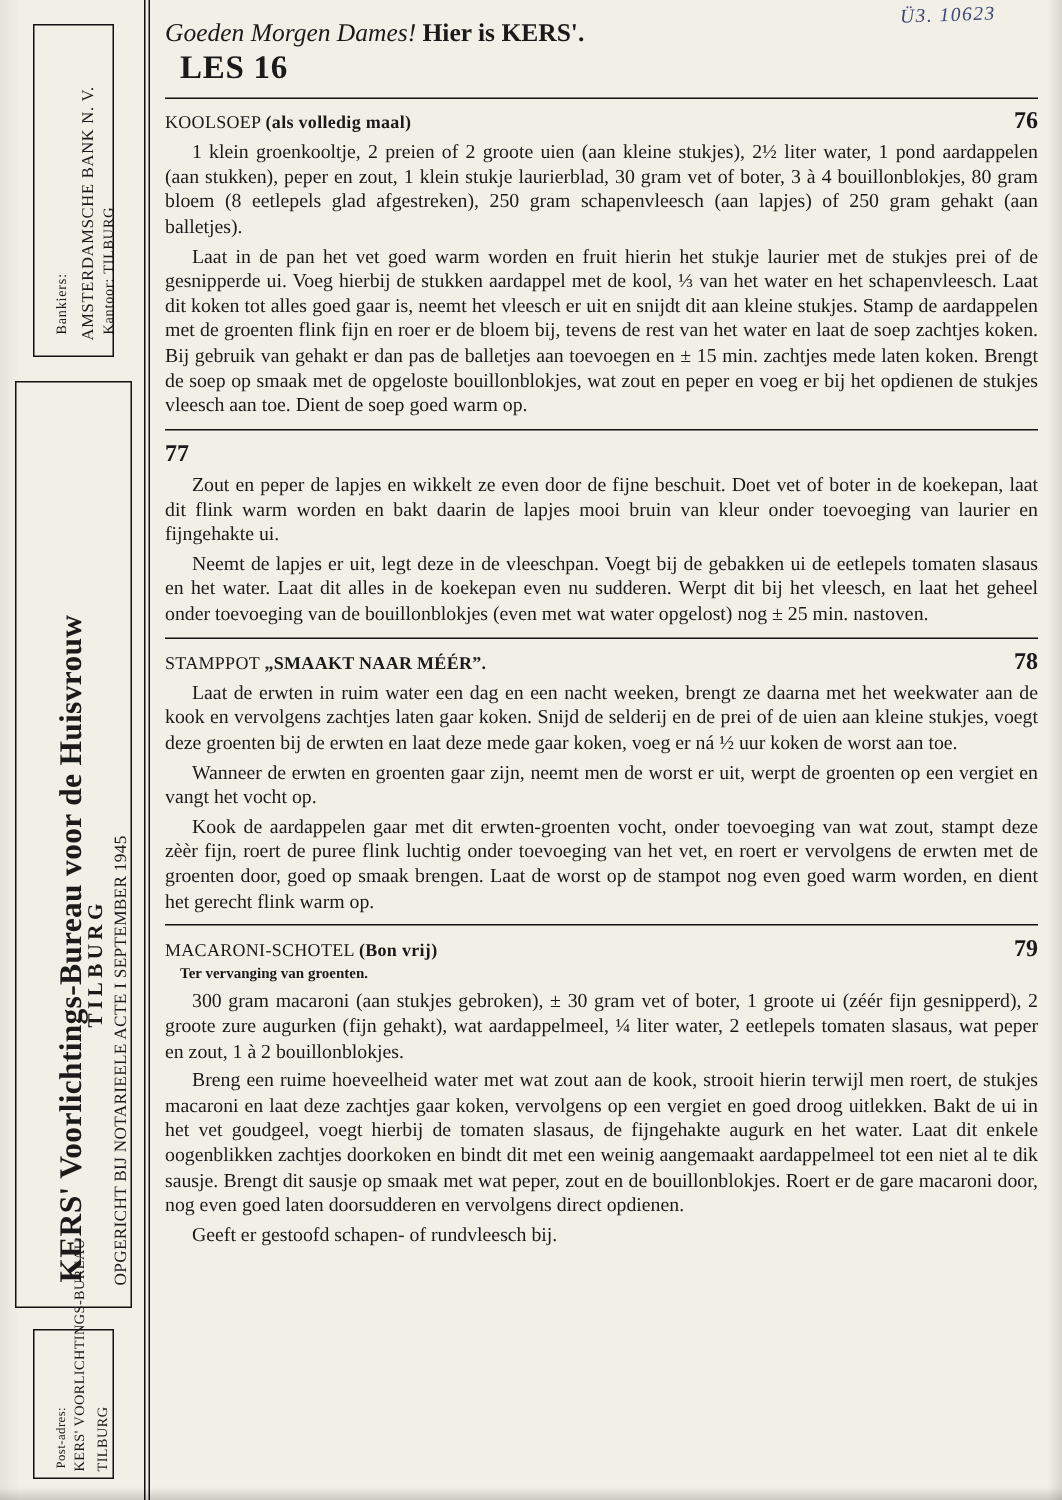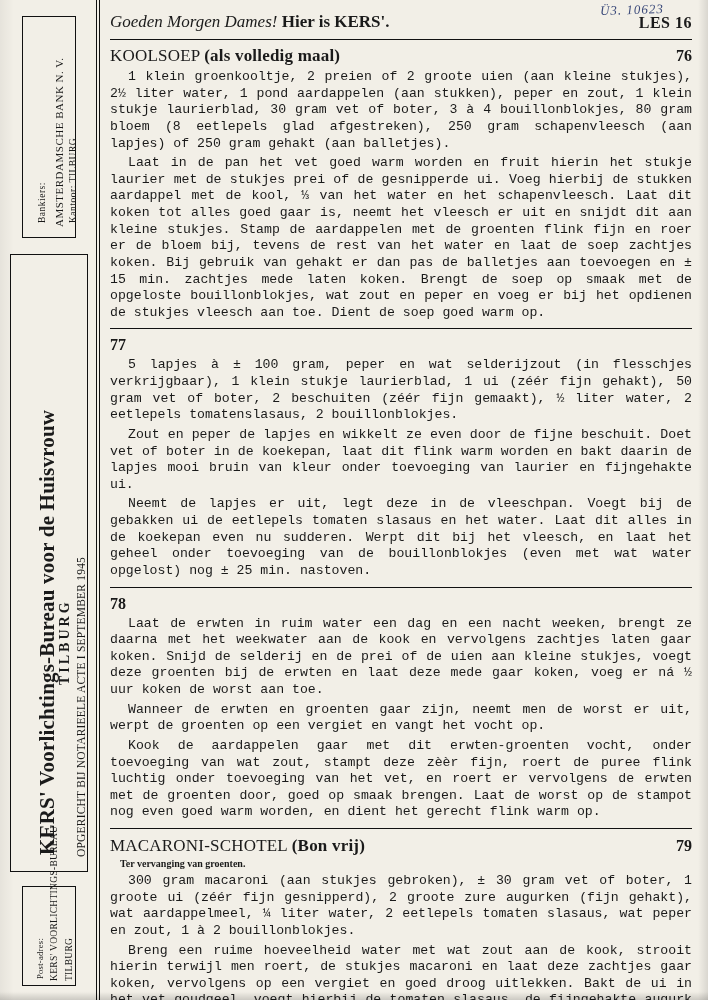--- a/index.html
+++ b/index.html
@@ -81,8 +81,9 @@
   }
 
   .topline{
-    display:flex;align-items:flex-end;justify-content:space-between;
+    display:flex;align-items:flex-start;justify-content:space-between;
     padding:2px 2px 4px 4px;
+    flex-direction:column;
   }
   .greet{
     font-size:17px;

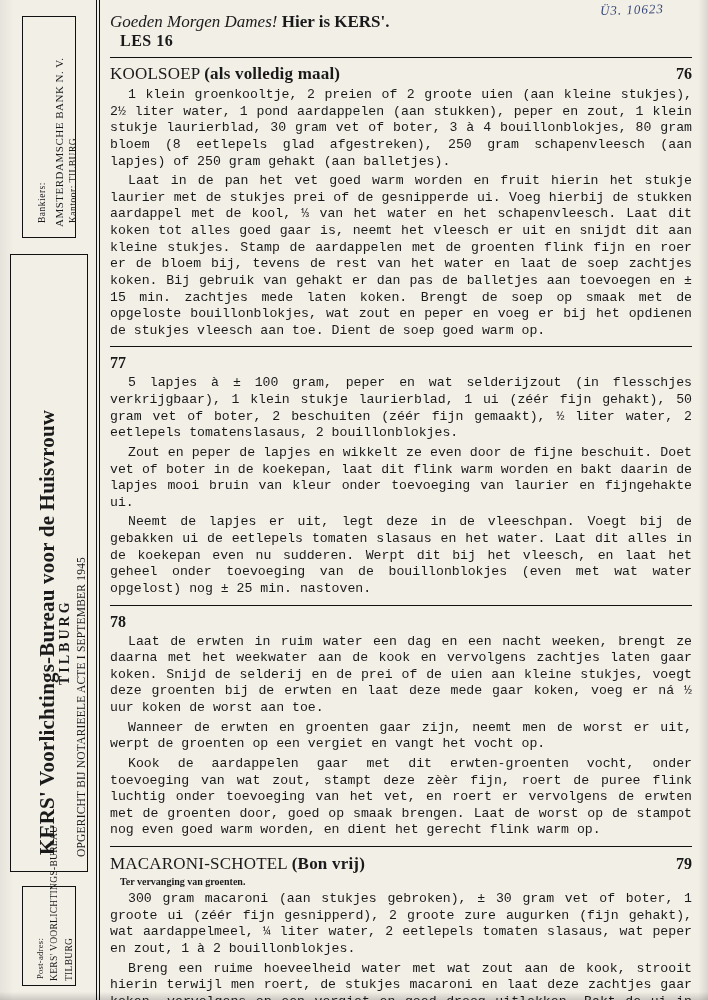--- a/index.html
+++ b/index.html
@@ -91,7 +91,7 @@
   .greet .ital{font-style:italic;}
   .greet .bold{font-weight:bold;}
   .lesno{
-    font-size:16px;font-weight:bold;letter-spacing:.5px;
+    font-size:22px;font-weight:bold;letter-spacing:.5px;
     white-space:nowrap;padding-left:10px;
   }
   hr.rule{

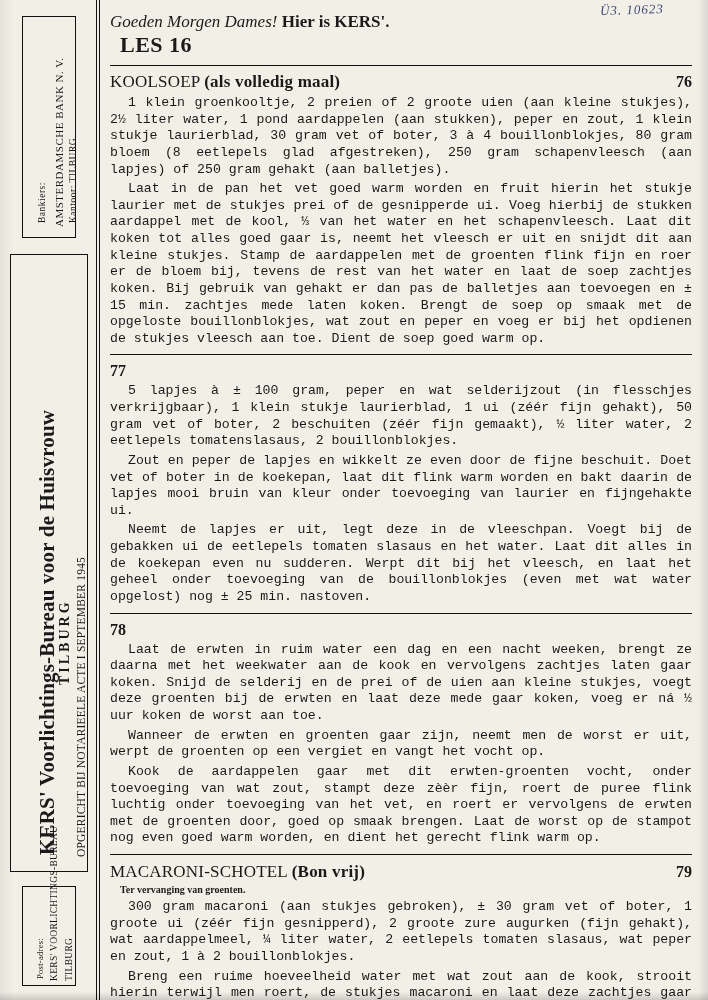--- a/index.html
+++ b/index.html
@@ -104,7 +104,7 @@
     margin:0 0 3px 0;
   }
   .rtitle{
-    font-size:17px;letter-spacing:.2px;
+    font-size:12px;letter-spacing:.2px;
   }
   .rtitle .b{font-weight:bold;}
   .rnum{

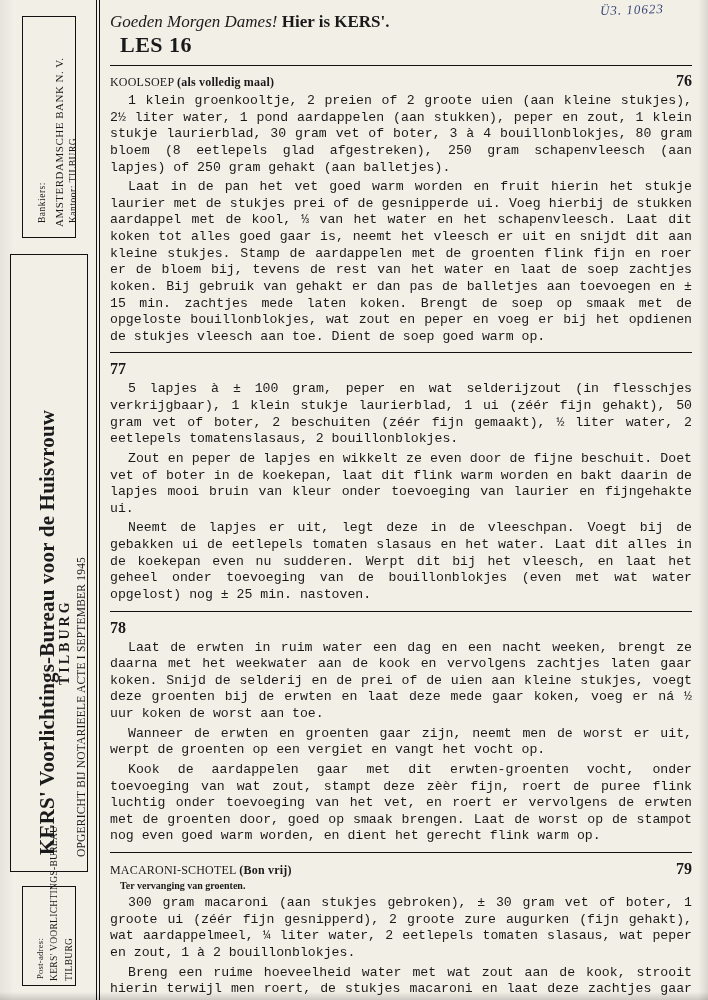--- a/index.html
+++ b/index.html
@@ -120,7 +120,6 @@
     text-align:justify;
     text-indent:18px;
     hyphens:auto;
-    font-family:Liberation Mono, monospace;
   }
   .ital{font-style:italic;}
   hr.sep{

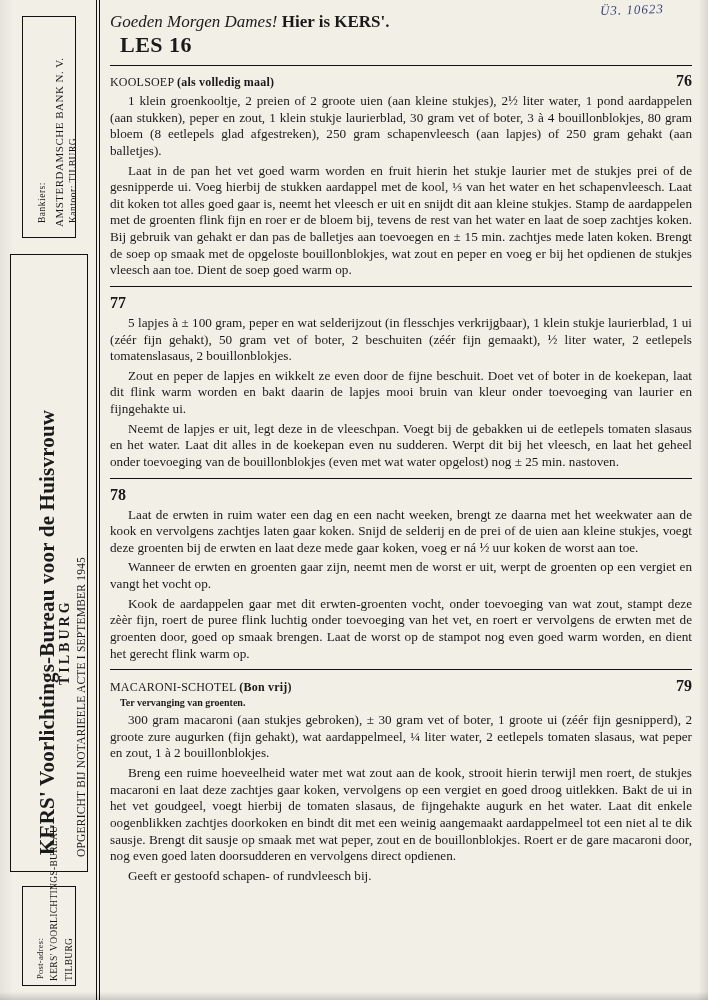--- a/index.html
+++ b/index.html
@@ -196,7 +196,6 @@
       <div class="rhead">
         <div class="rnum">77</div>
       </div>
-      <p class="para">5 lapjes à ± 100 gram, peper en wat selderijzout (in flesschjes verkrijgbaar), 1 klein stukje laurierblad, 1 ui (zéér fijn gehakt), 50 gram vet of boter, 2 beschuiten (zéér fijn gemaakt), ½ liter water, 2 eetlepels tomatenslasaus, 2 bouillonblokjes.</p>
       <p class="para">Zout en peper de lapjes en wikkelt ze even door de fijne beschuit. Doet vet of boter in de koekepan, laat dit flink warm worden en bakt daarin de lapjes mooi bruin van kleur onder toevoeging van laurier en fijngehakte ui.</p>
       <p class="para">Neemt de lapjes er uit, legt deze in de vleeschpan. Voegt bij de gebakken ui de eetlepels tomaten slasaus en het water. Laat dit alles in de koekepan even nu sudderen. Werpt dit bij het vleesch, en laat het geheel onder toevoeging van de bouillonblokjes (even met wat water opgelost) nog ± 25 min. nastoven.</p>
     </div>

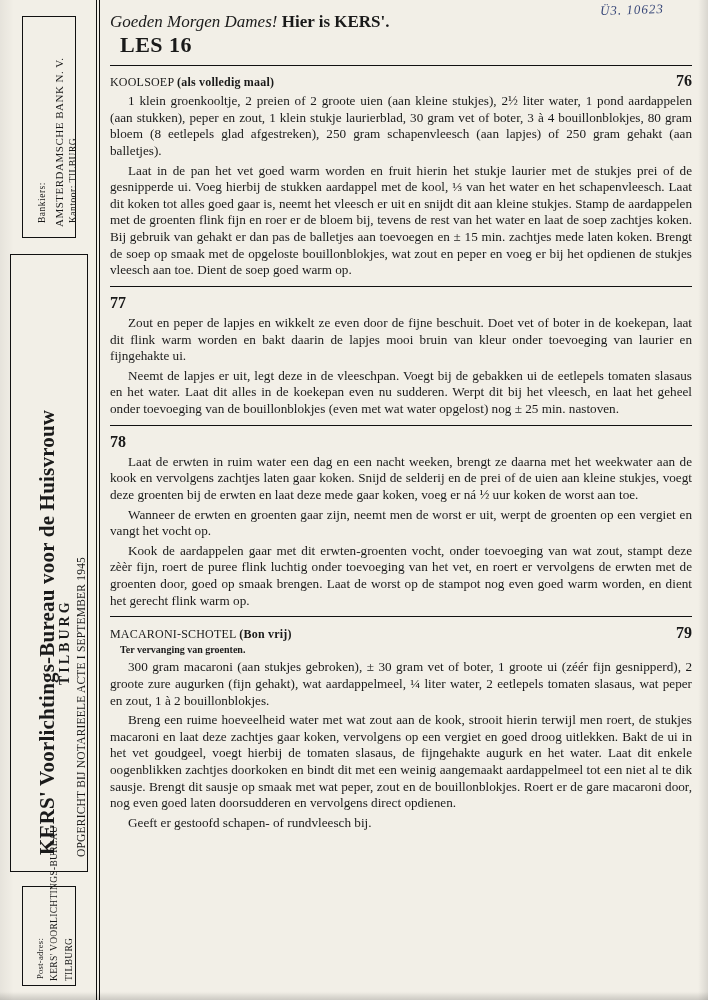--- a/index.html
+++ b/index.html
@@ -204,6 +204,9 @@
 
     <div class="recipe">
       <div class="rhead">
+        <div class="rtitle">
+          <span>STAMPPOT </span><span class="b">„SMAAKT NAAR MÉÉR”.</span>
+        </div>
         <div class="rnum">78</div>
       </div>
       <p class="para">Laat de erwten in ruim water een dag en een nacht weeken, brengt ze daarna met het weekwater aan de kook en vervolgens zachtjes laten gaar koken. Snijd de selderij en de prei of de uien aan kleine stukjes, voegt deze groenten bij de erwten en laat deze mede gaar koken, voeg er ná ½ uur koken de worst aan toe.</p>

